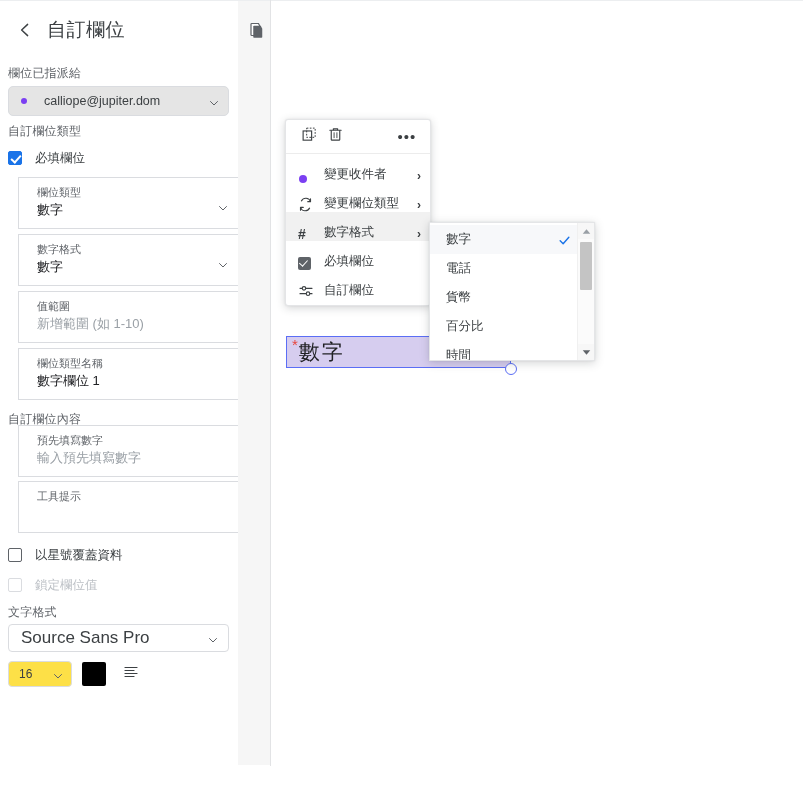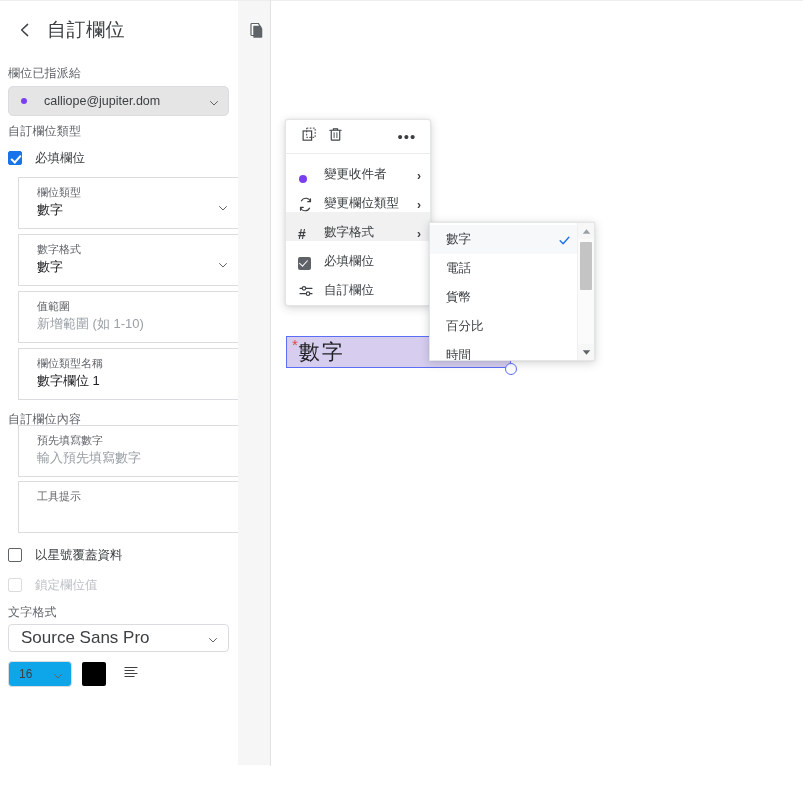--- a/index.html
+++ b/index.html
@@ -195,7 +195,7 @@
     box-sizing: border-box;
     border: 1px solid #dadce0;
     border-radius: 4px;
-    background: #0ea5e9;
+    background: #fde047;
     display: flex;
     align-items: center;
     padding: 0 7px 0 10px;

